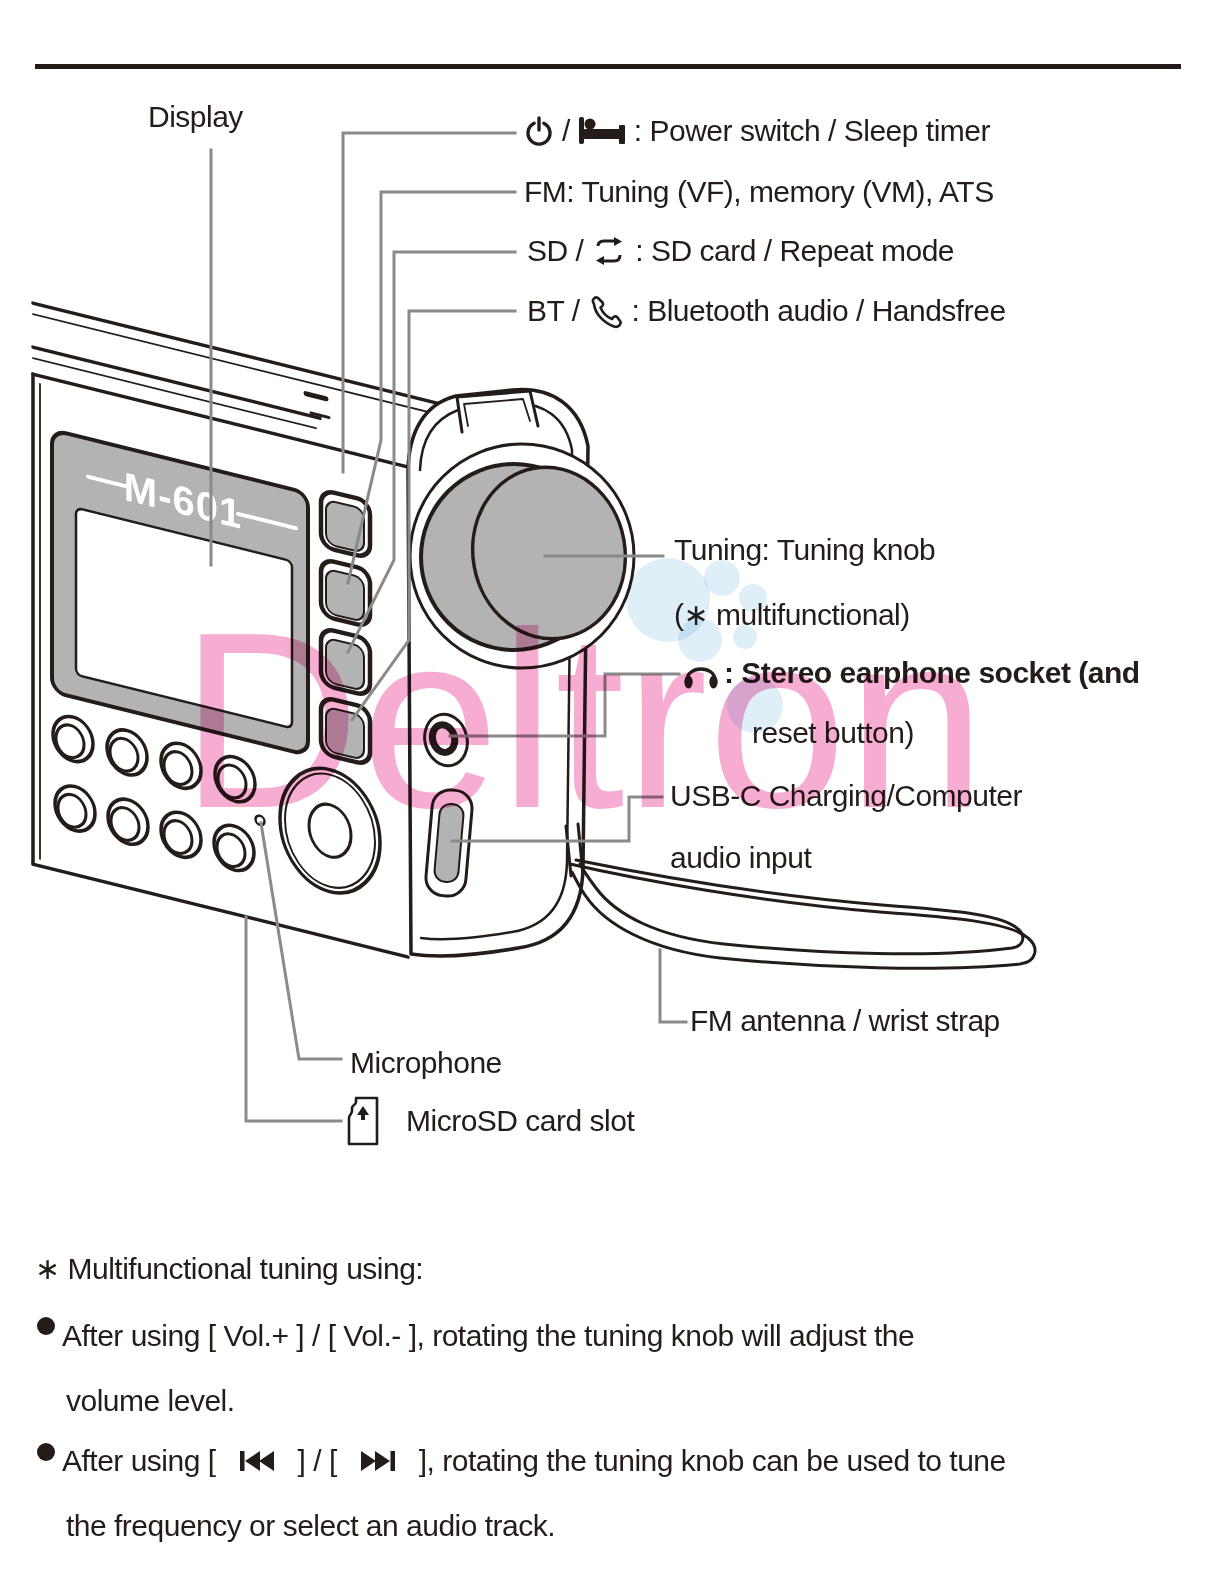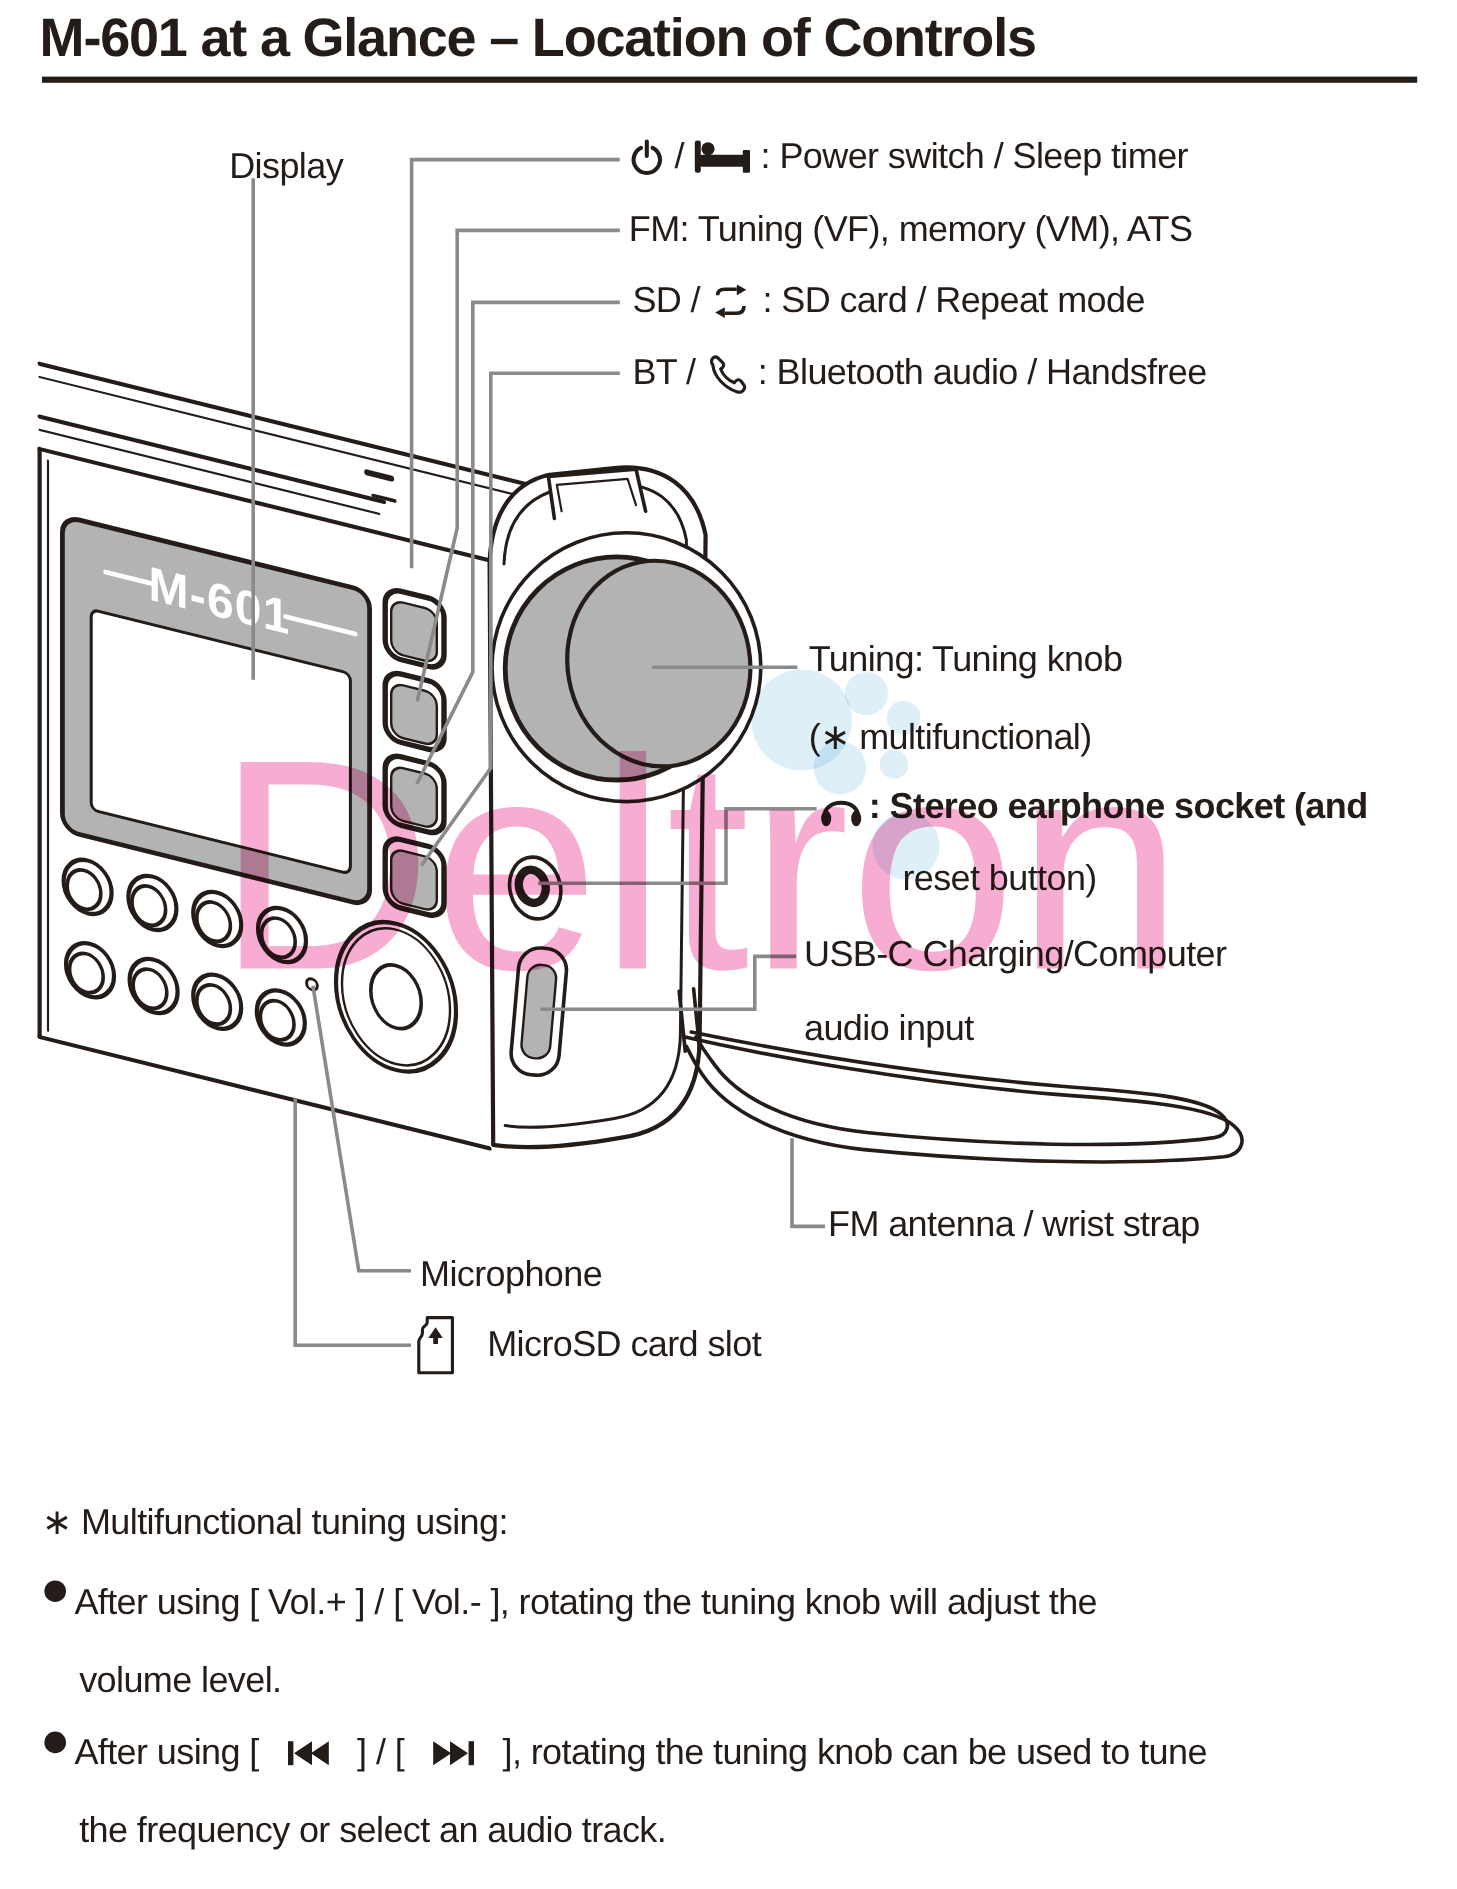--- a/index.html
+++ b/index.html
@@ -22,7 +22,6 @@
 
 <div id="stage">
 
-  <div class="abs" id="title">M-601 at a Glance – Location of Controls</div>
   <div class="abs" id="title-rule"></div>
 
   <svg class="abs devsvg" width="1214" height="1574" viewBox="0 0 1214 1574">

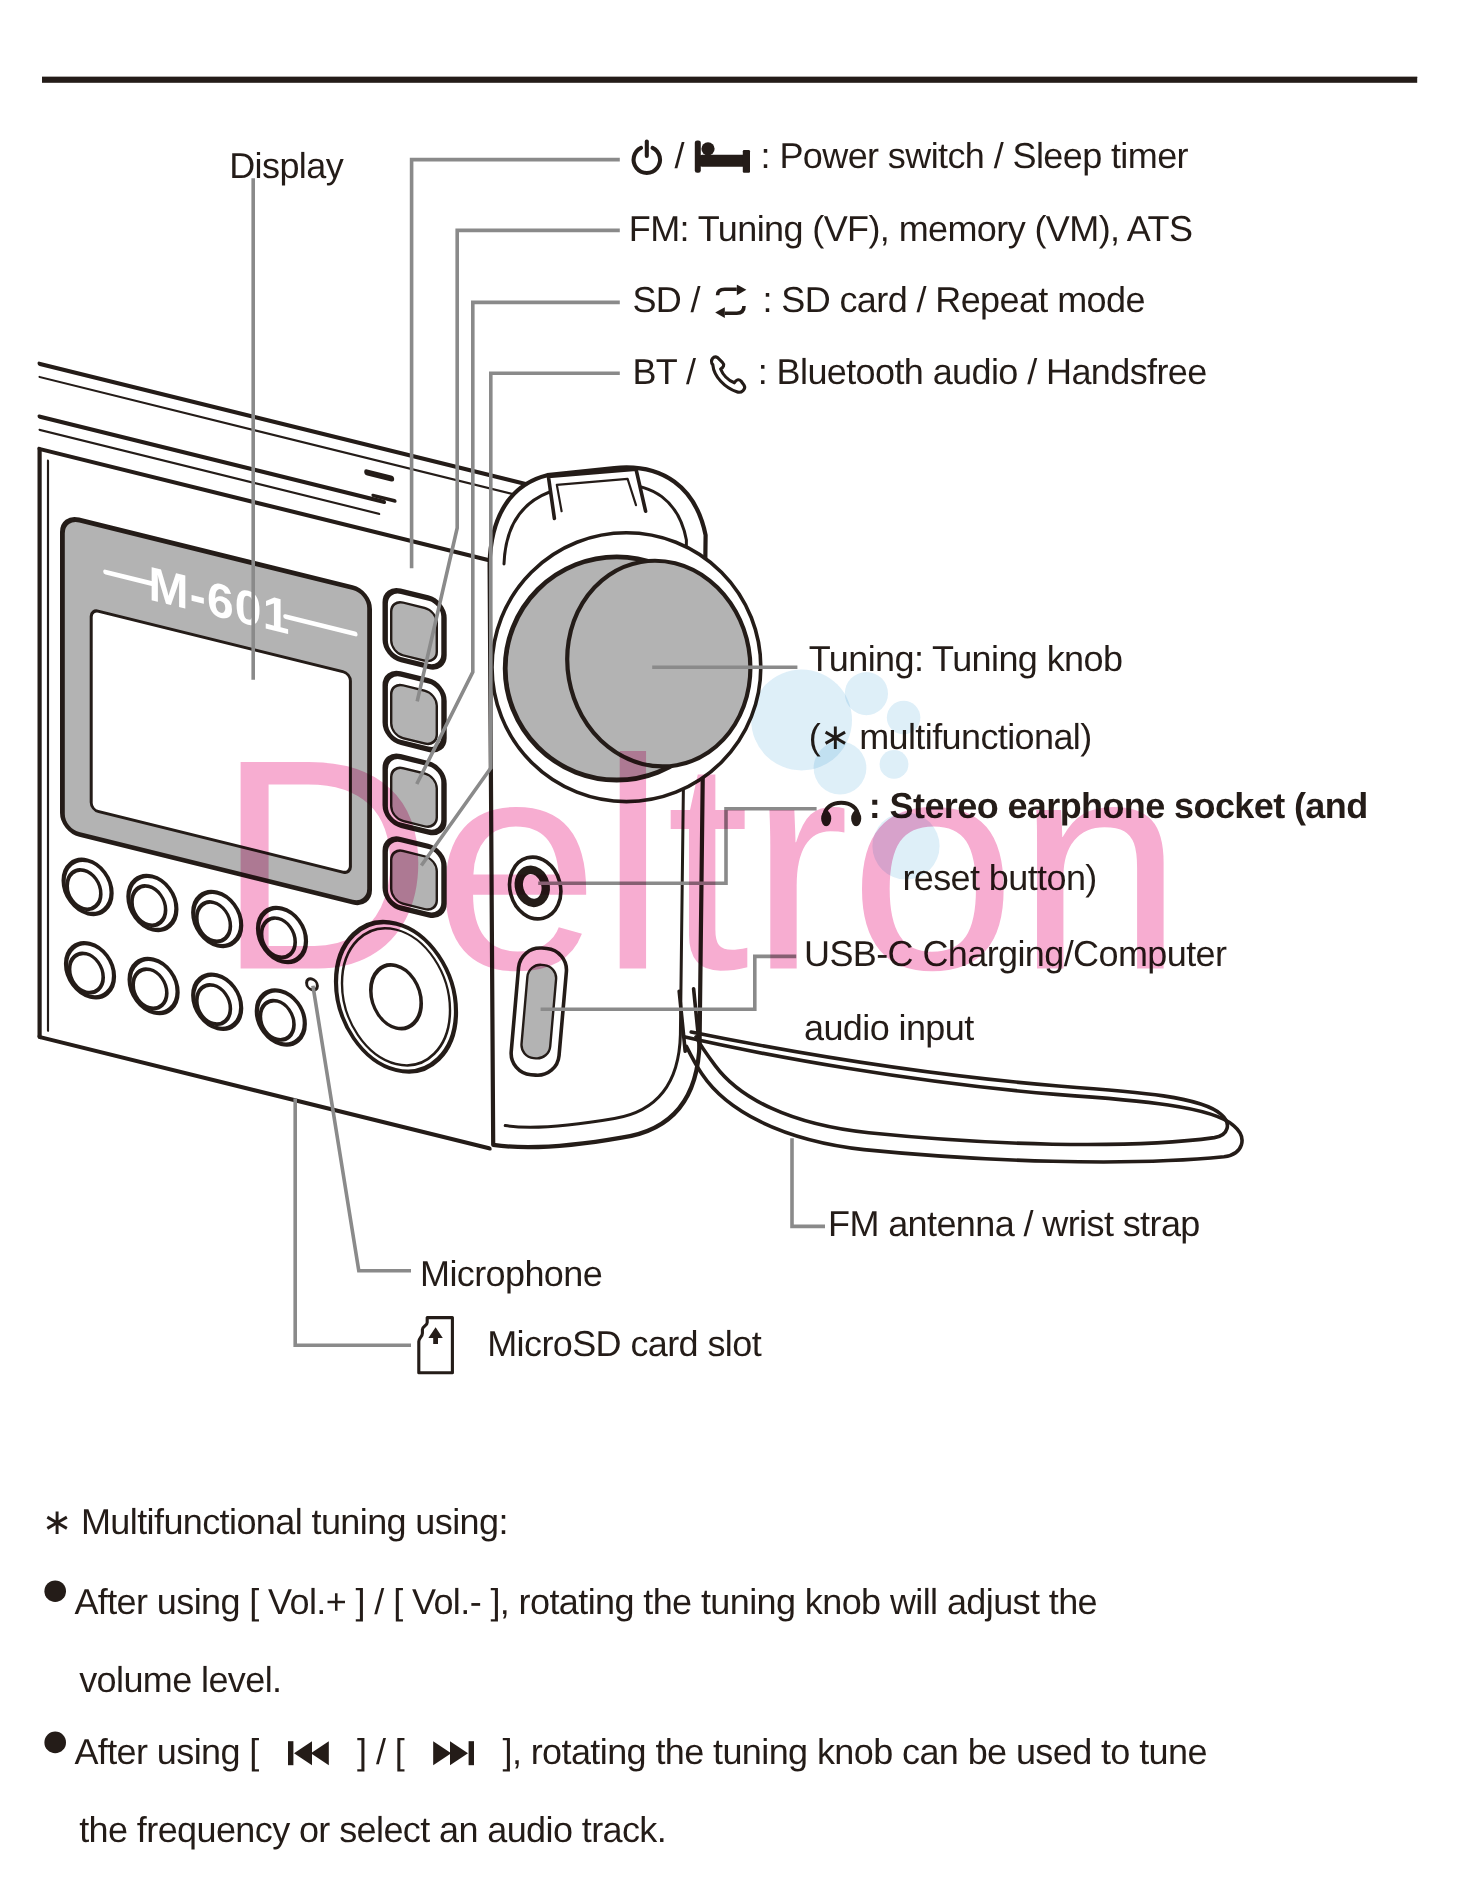--- a/index.html
+++ b/index.html
@@ -159,7 +159,7 @@
     </g>
   </svg>
 
-  <div class="abs lbl" style="left:148px;top:122px;margin-left:43px;">
+  <div class="abs lbl" style="left:148px;top:100px;">
     <span>Display</span>
   </div>
 

